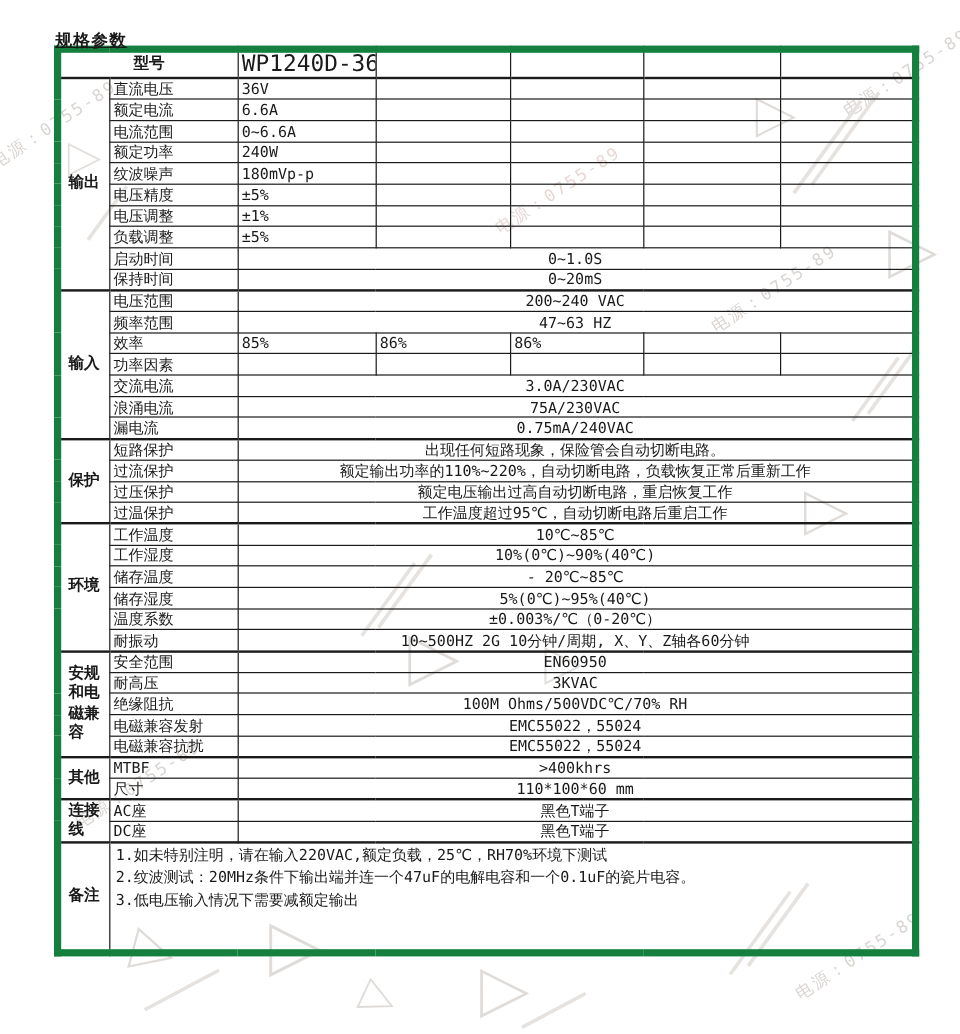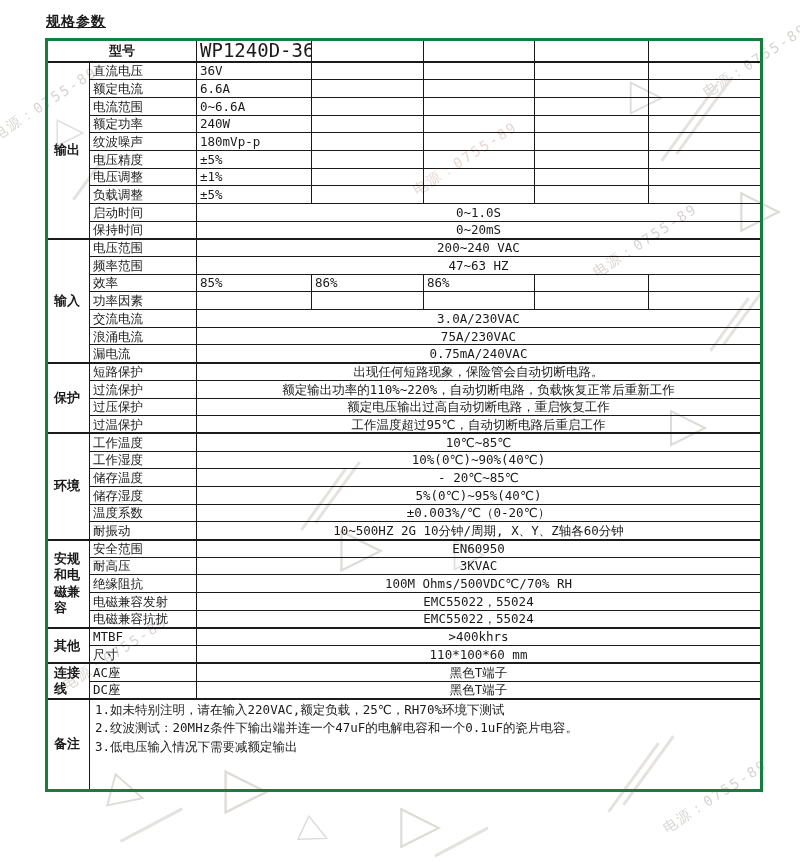--- a/index.html
+++ b/index.html
@@ -21,7 +21,7 @@
   .wm-tri { position: absolute; }
   
   .title {
-    position: absolute; left: 46px; top: 13px; z-index: 2;
+    position: absolute; left: 46px; top: 25px; z-index: 2;
     font-size: 14px; font-weight: bold; text-decoration: underline; letter-spacing: 1px;
   }
   

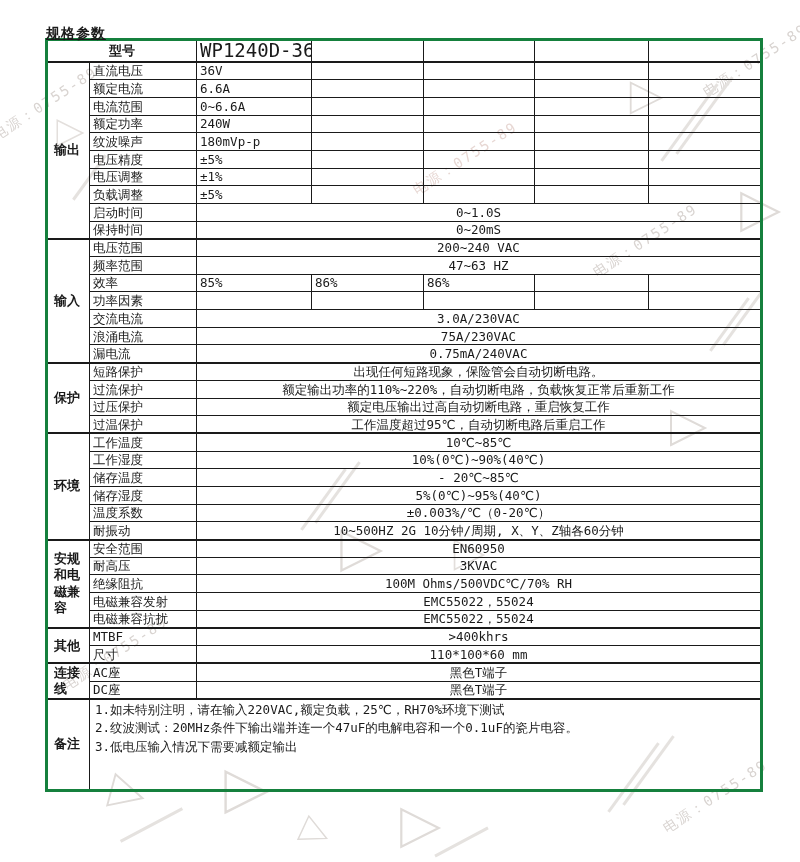--- a/index.html
+++ b/index.html
@@ -28,7 +28,7 @@
   table.spec {
     position: absolute; left: 45px; top: 38px; z-index: 1;
     width: 715px; border-collapse: collapse; table-layout: fixed;
-    border: 3px solid #15803d;
+    border: 6px solid #15803d;
   }
   .spec td {
     border: 1px solid #1a1a1a; height: 17.7px; padding: 0 3px;

